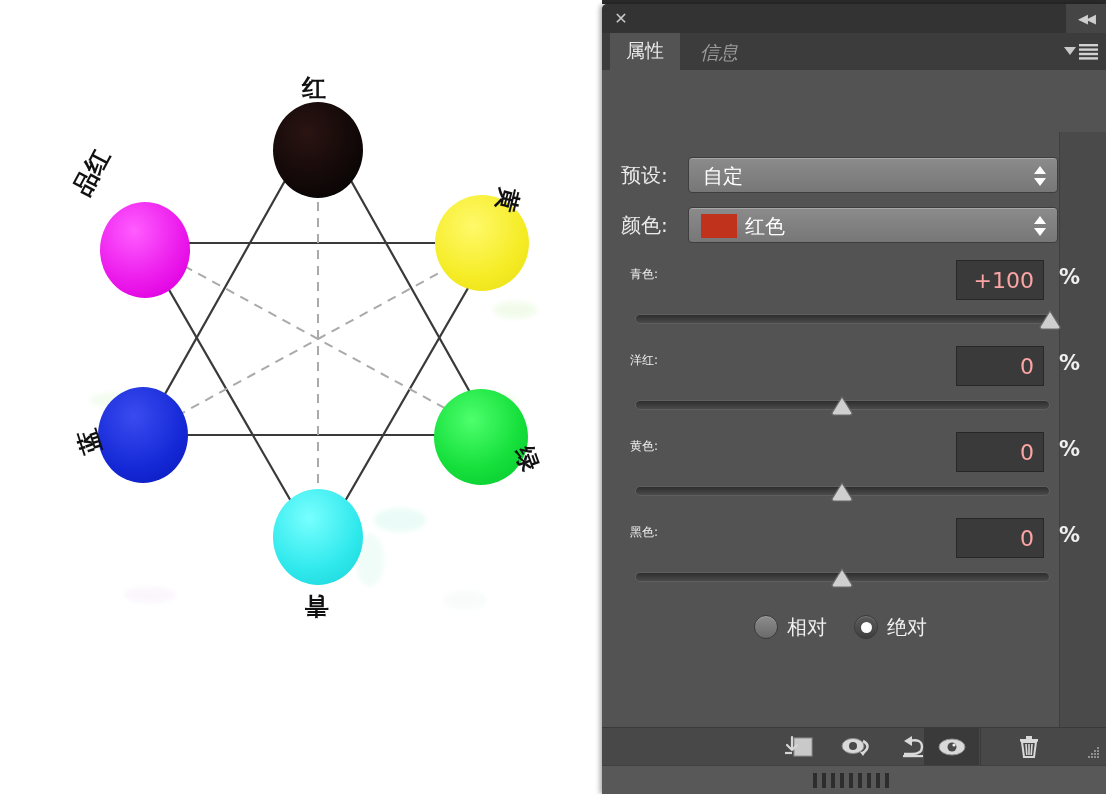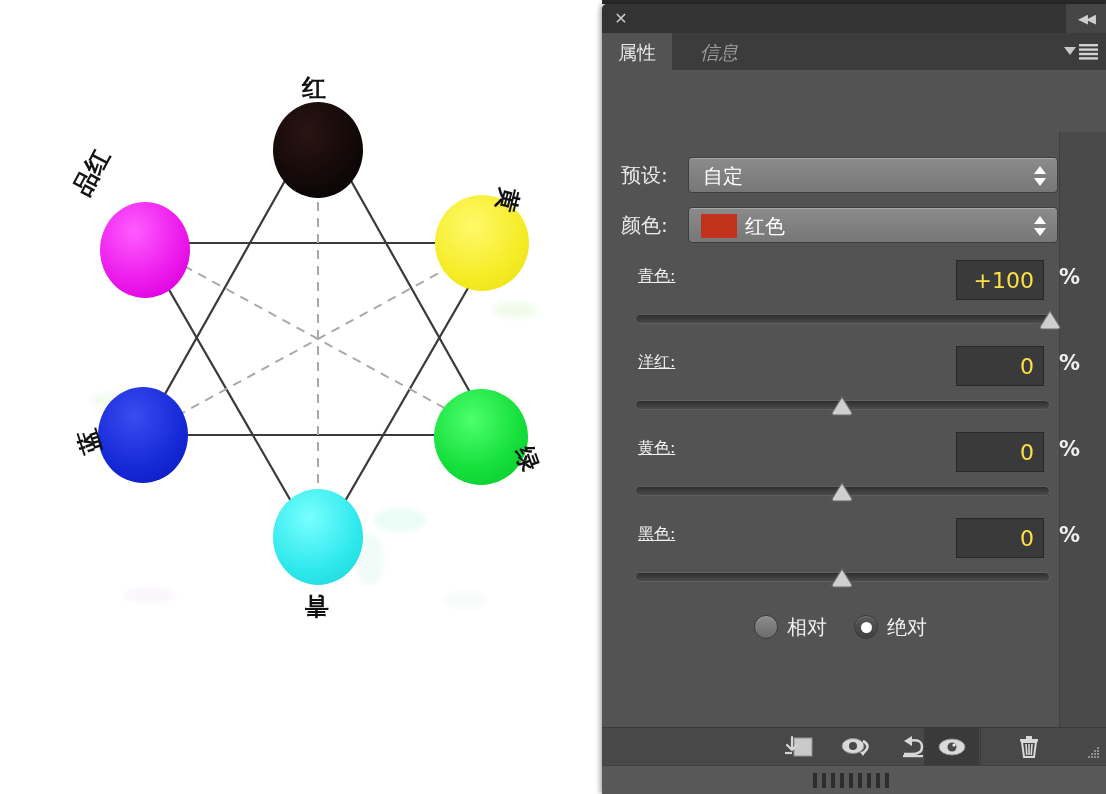--- a/index.html
+++ b/index.html
@@ -283,7 +283,7 @@
     </div>
 
     <div id="tabbar">
-      <div class="tab active" style="left:0;">属性</div>
+      <div class="tab active" style="left:8px;font-family:Liberation Mono, monospace;">属性</div>
       <div class="tab" style="left:82px;font-style:italic;">信息</div>
       <svg id="panel-menu-icon" viewBox="0 0 34 18">
         <polygon points="0,5 12,5 6,13" fill="#c9c9c9"></polygon>

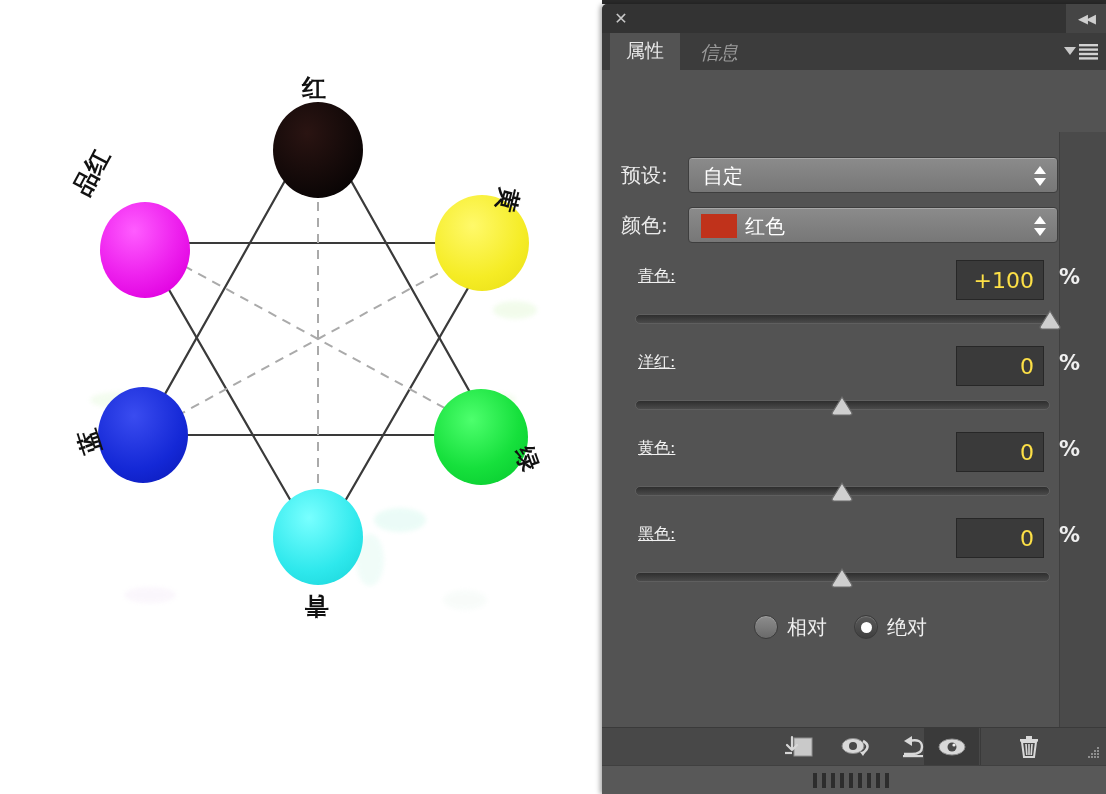--- a/index.html
+++ b/index.html
@@ -113,8 +113,8 @@
   
   .slider-block { position: absolute; left: 0; width: 504px; height: 86px; }
   .sl-label {
-    position: absolute; left: 36px; top: 6px;
-    font-size: 16px; color: #f0f0f0; font-family: "DejaVu Sans", sans-serif; text-decoration: underline;
+    position: absolute; left: 28px; top: 6px;
+    font-size: 12px; color: #f0f0f0; font-family: "DejaVu Sans", sans-serif;
   }
   .sl-value {
     position: absolute; right: 62px; top: 0px;

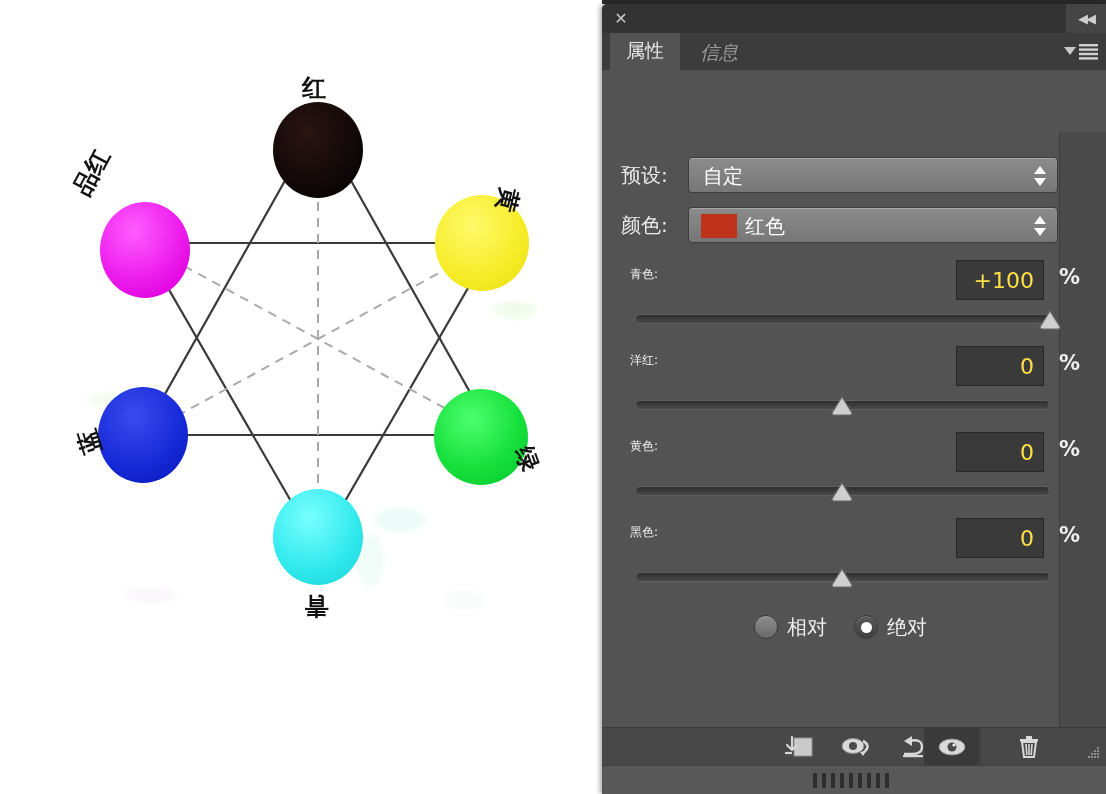--- a/index.html
+++ b/index.html
@@ -120,7 +120,7 @@
     position: absolute; right: 62px; top: 0px;
     width: 88px; height: 40px;
     background: #3a3a3a; border: 1px solid #272727;
-    color: #fde047; font-size: 22px; line-height: 39px;
+    color: #fca5a5; font-size: 22px; line-height: 39px;
     text-align: right; padding-right: 9px;
     font-family: "DejaVu Sans", sans-serif; cursor: text;
   }

